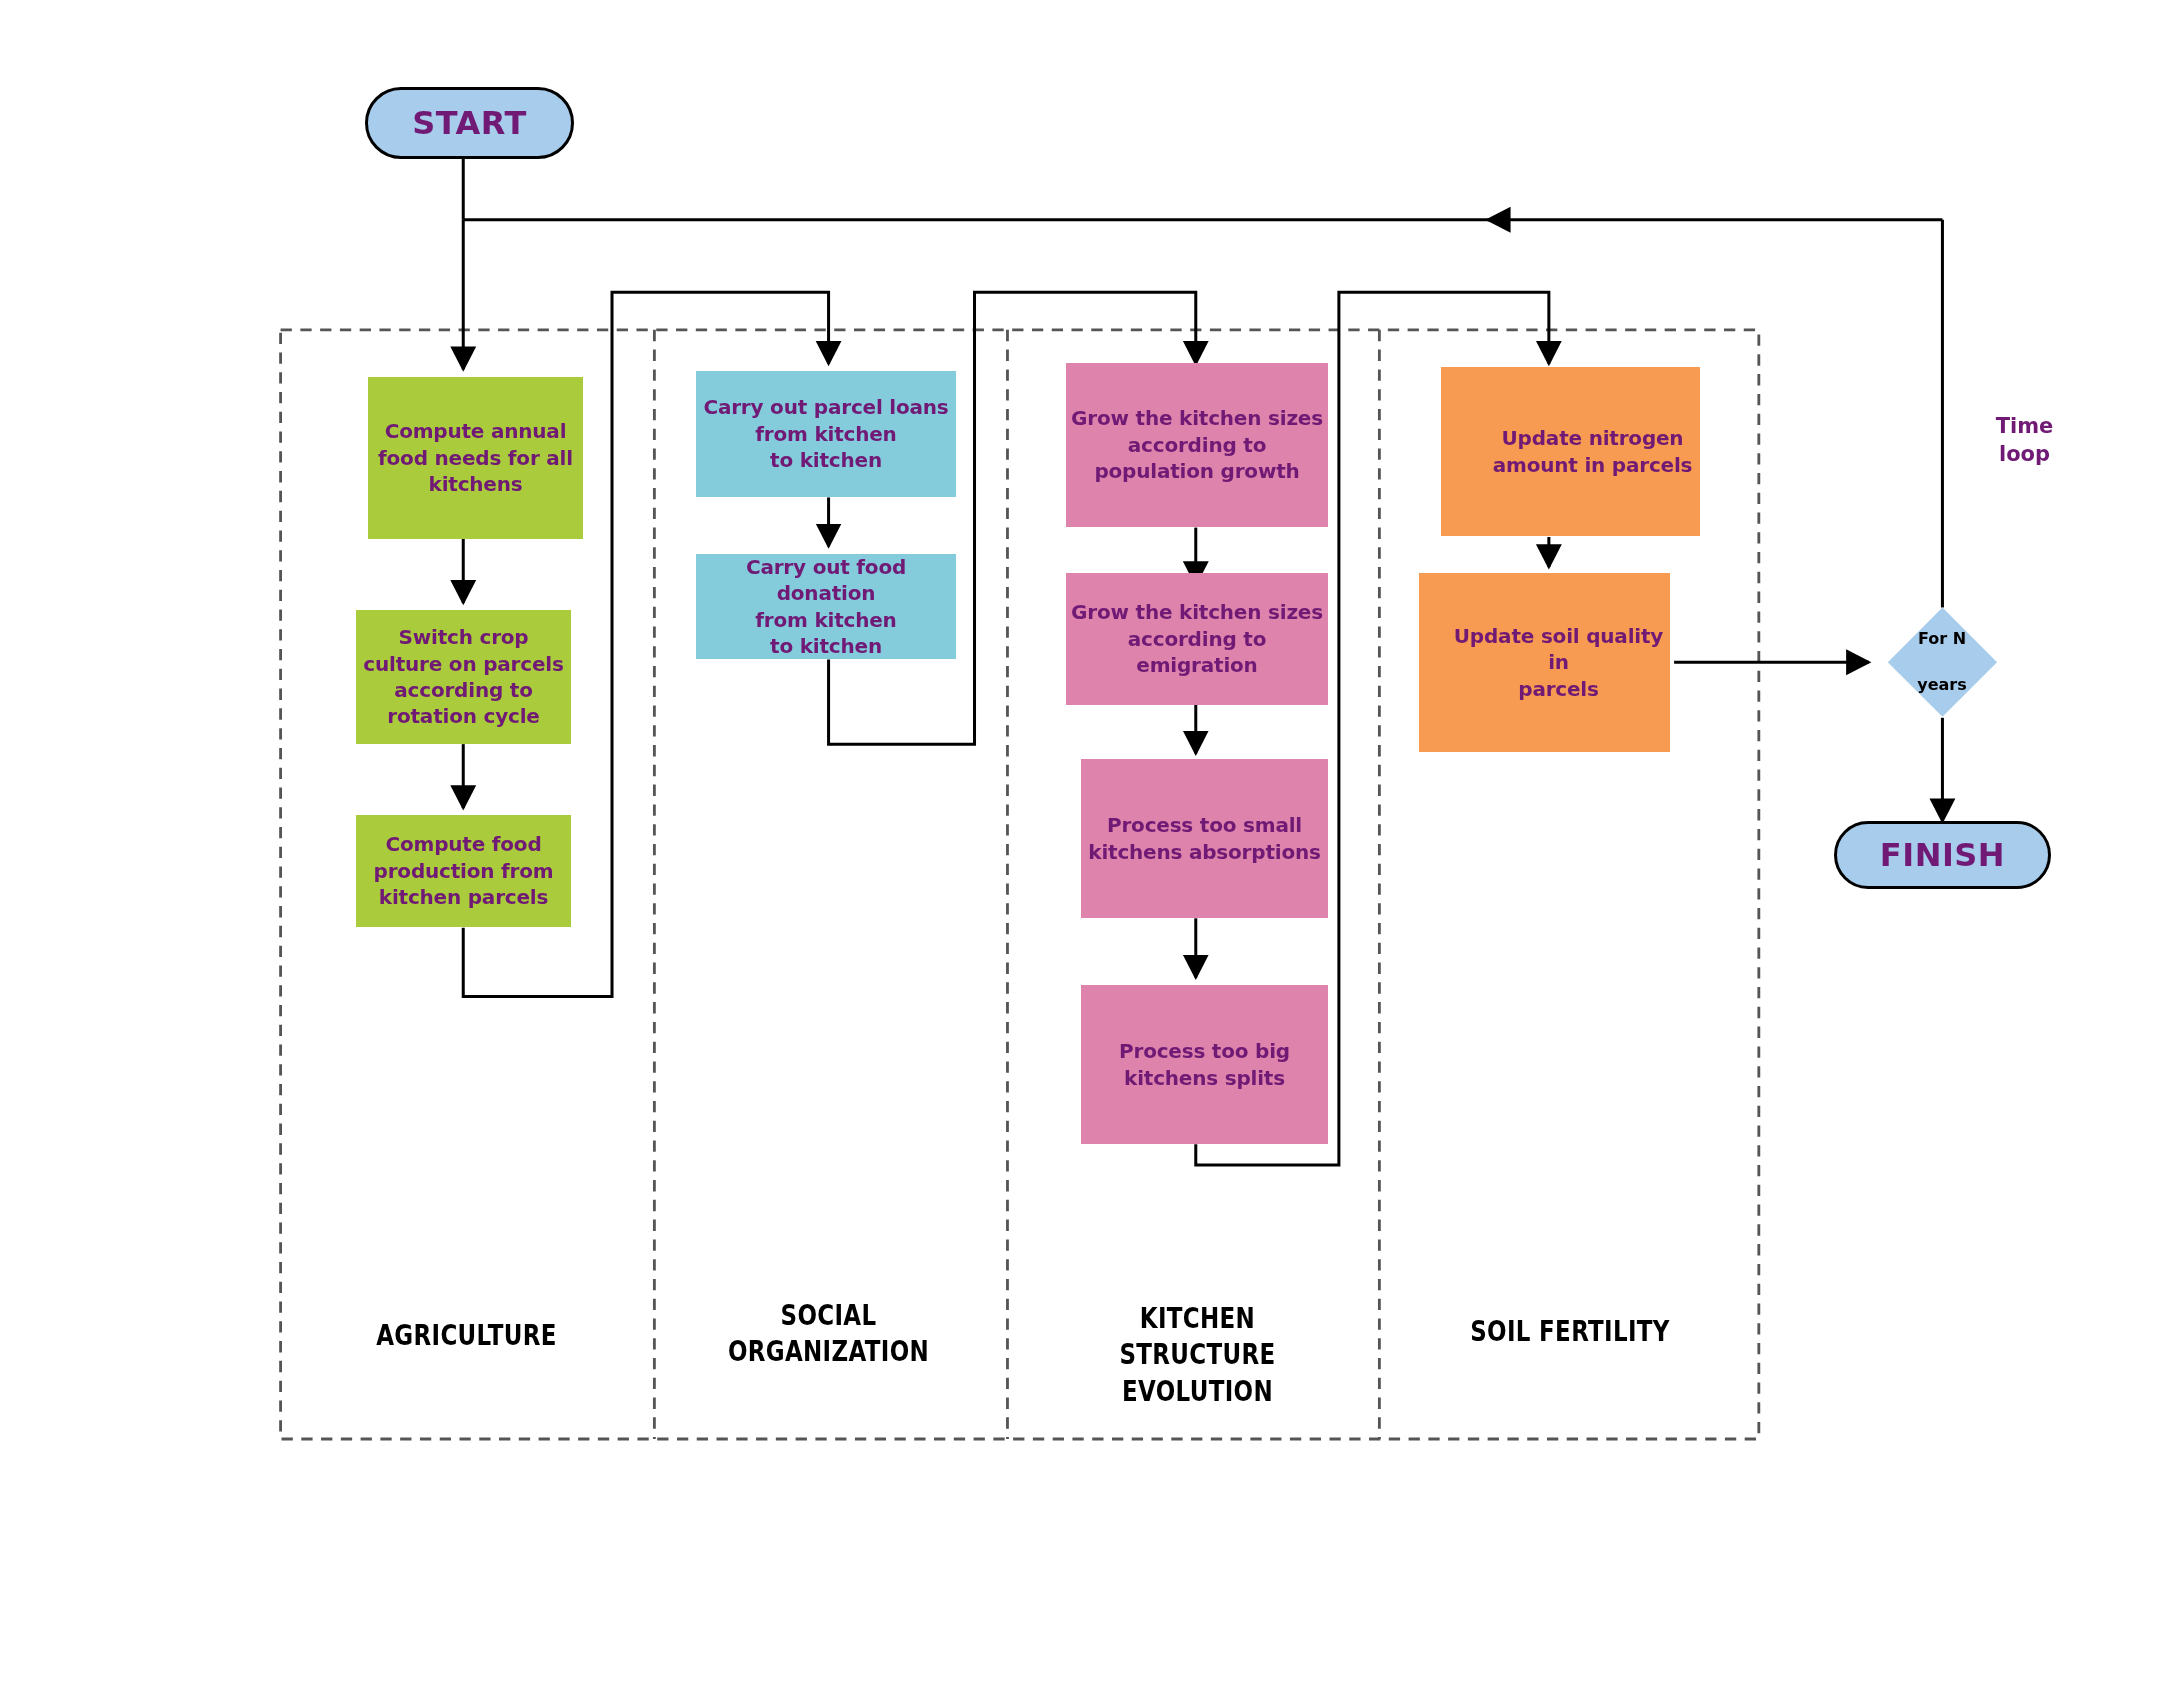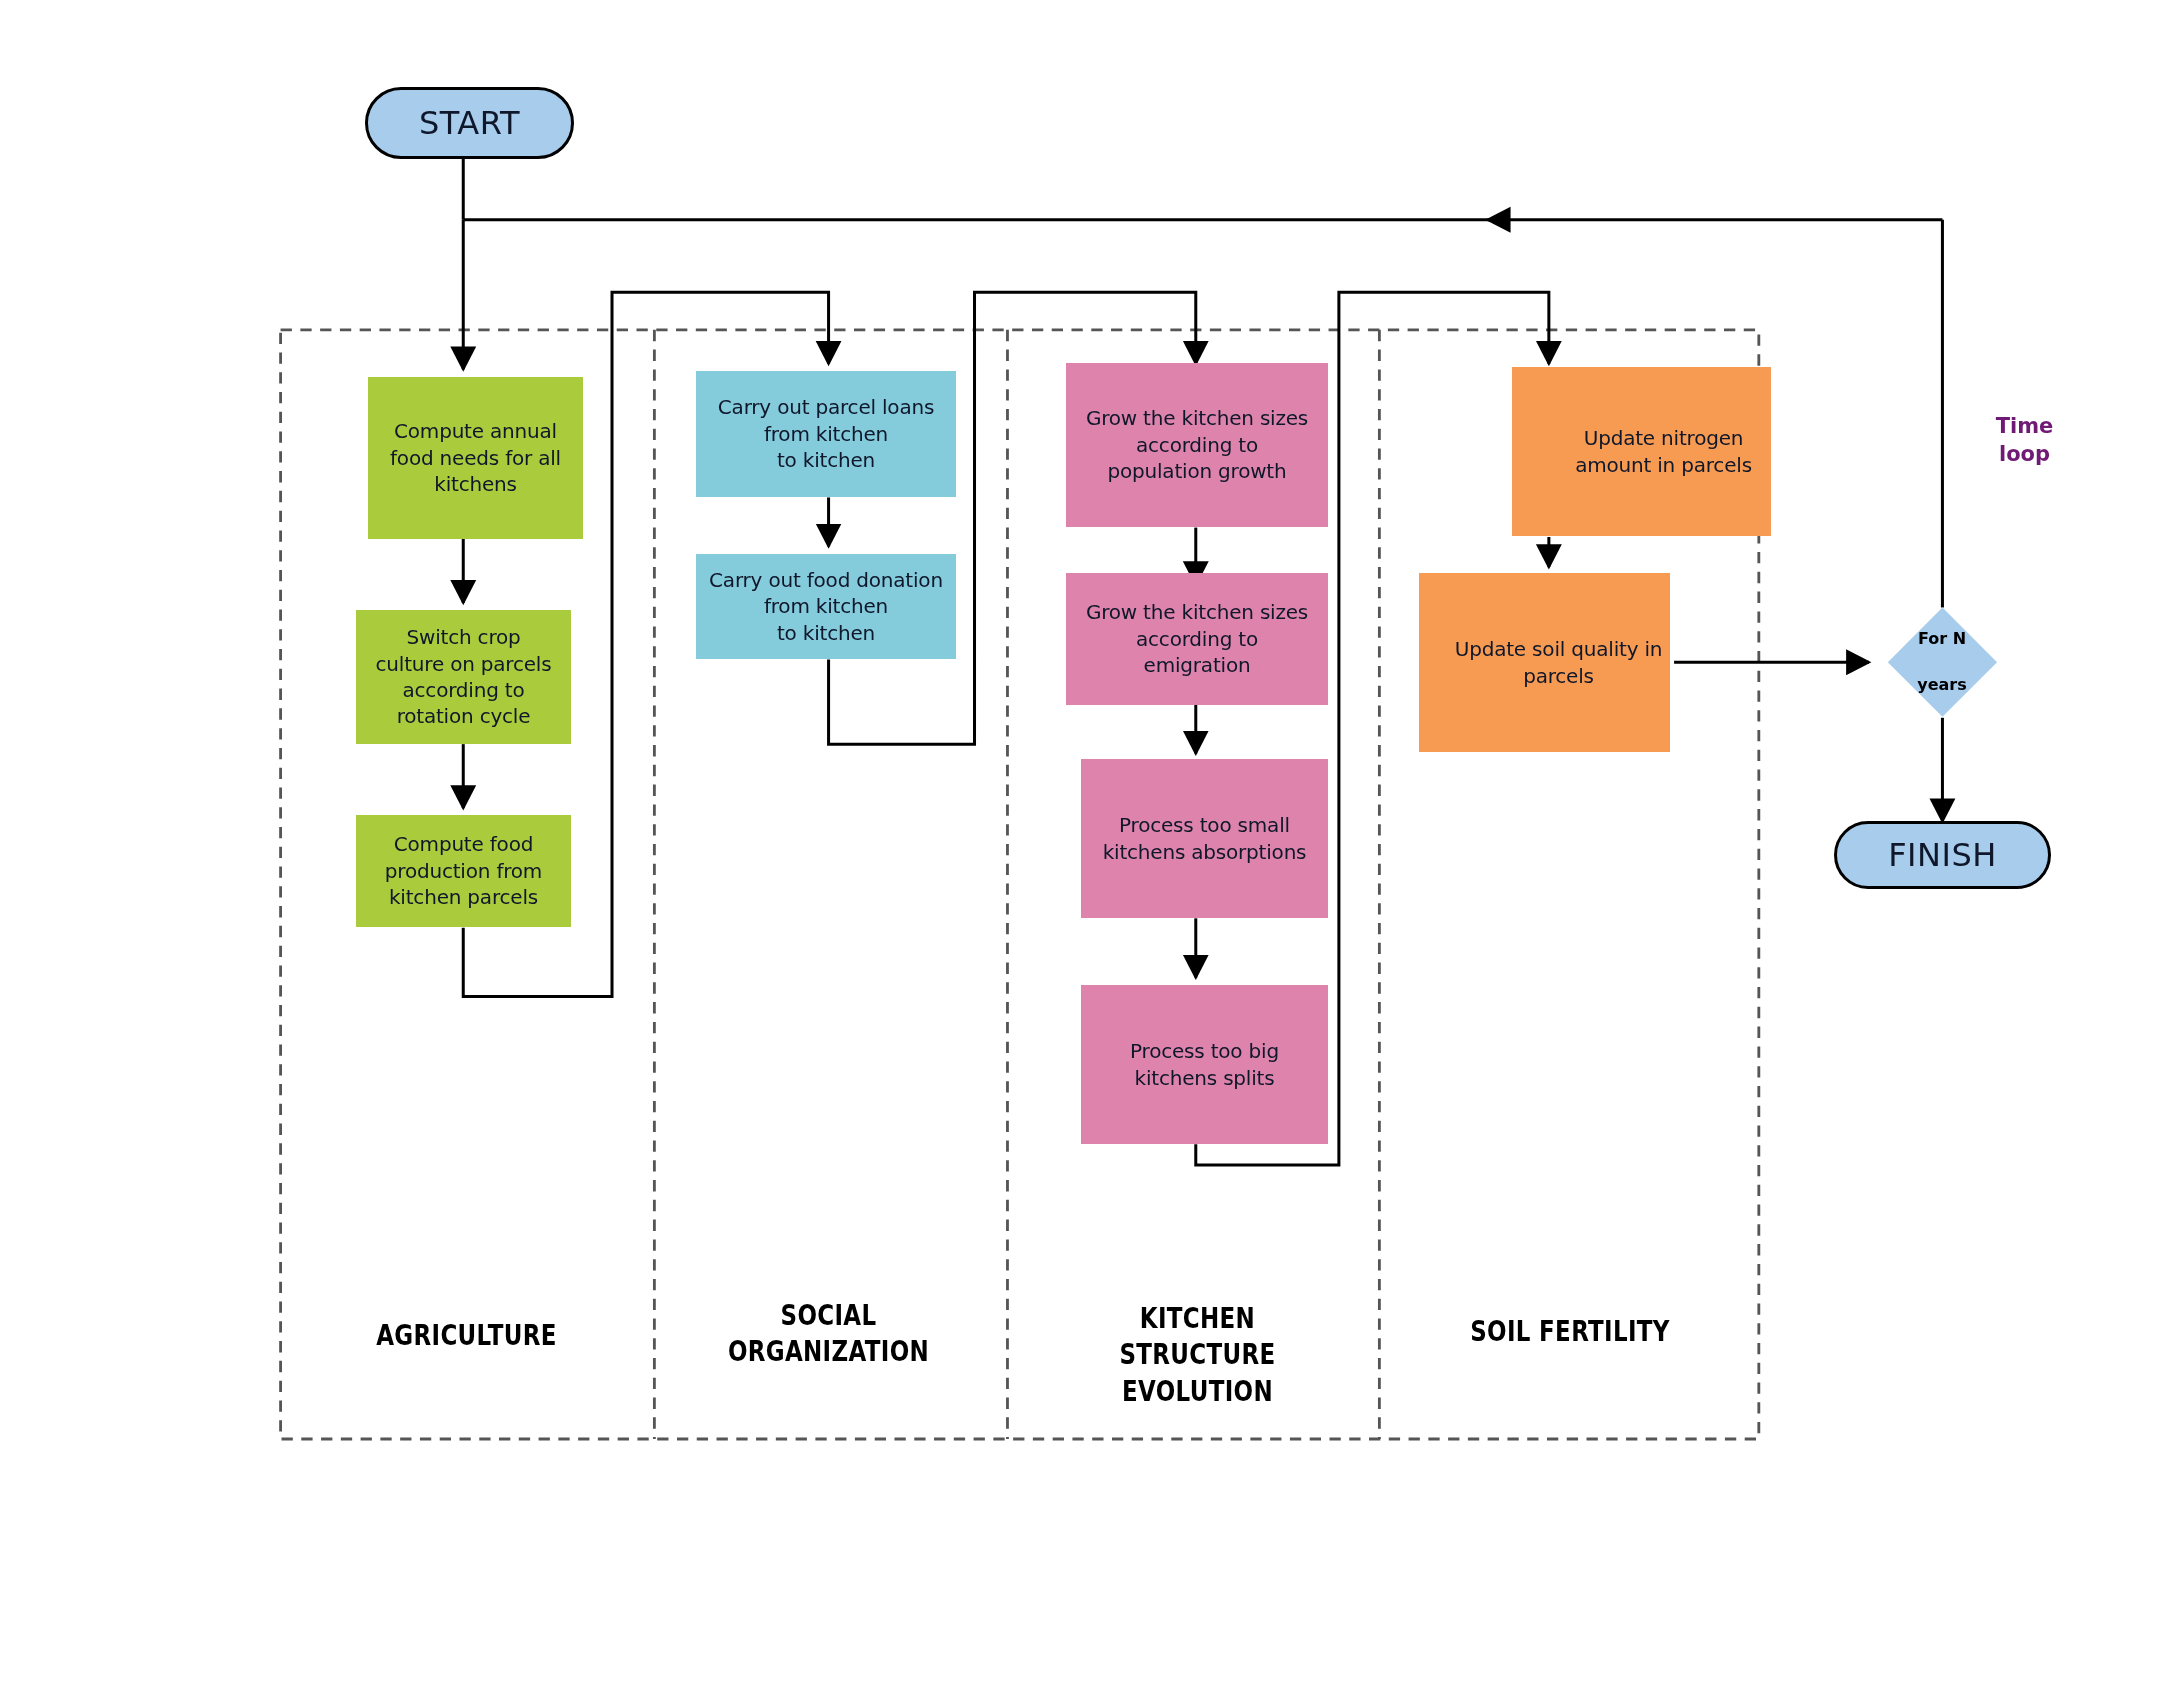--- a/index.html
+++ b/index.html
@@ -8,7 +8,7 @@
   #svg-layer{position:absolute;left:0;top:0;width:2175px;height:1686px;}
 
   .node{position:absolute;box-sizing:border-box;display:flex;align-items:center;
-        justify-content:center;text-align:center;color:#0f172a;font-weight:normal;
+        justify-content:center;text-align:center;color:#701a75;font-weight:bold;
         font-family:"DejaVu Sans","Liberation Sans",sans-serif;}
   .proc{font-size:20px;line-height:1.32;letter-spacing:-0.2px;}
   .terminal{border:3.8px solid #000;border-radius:38px;font-size:32px;letter-spacing:0.5px;}

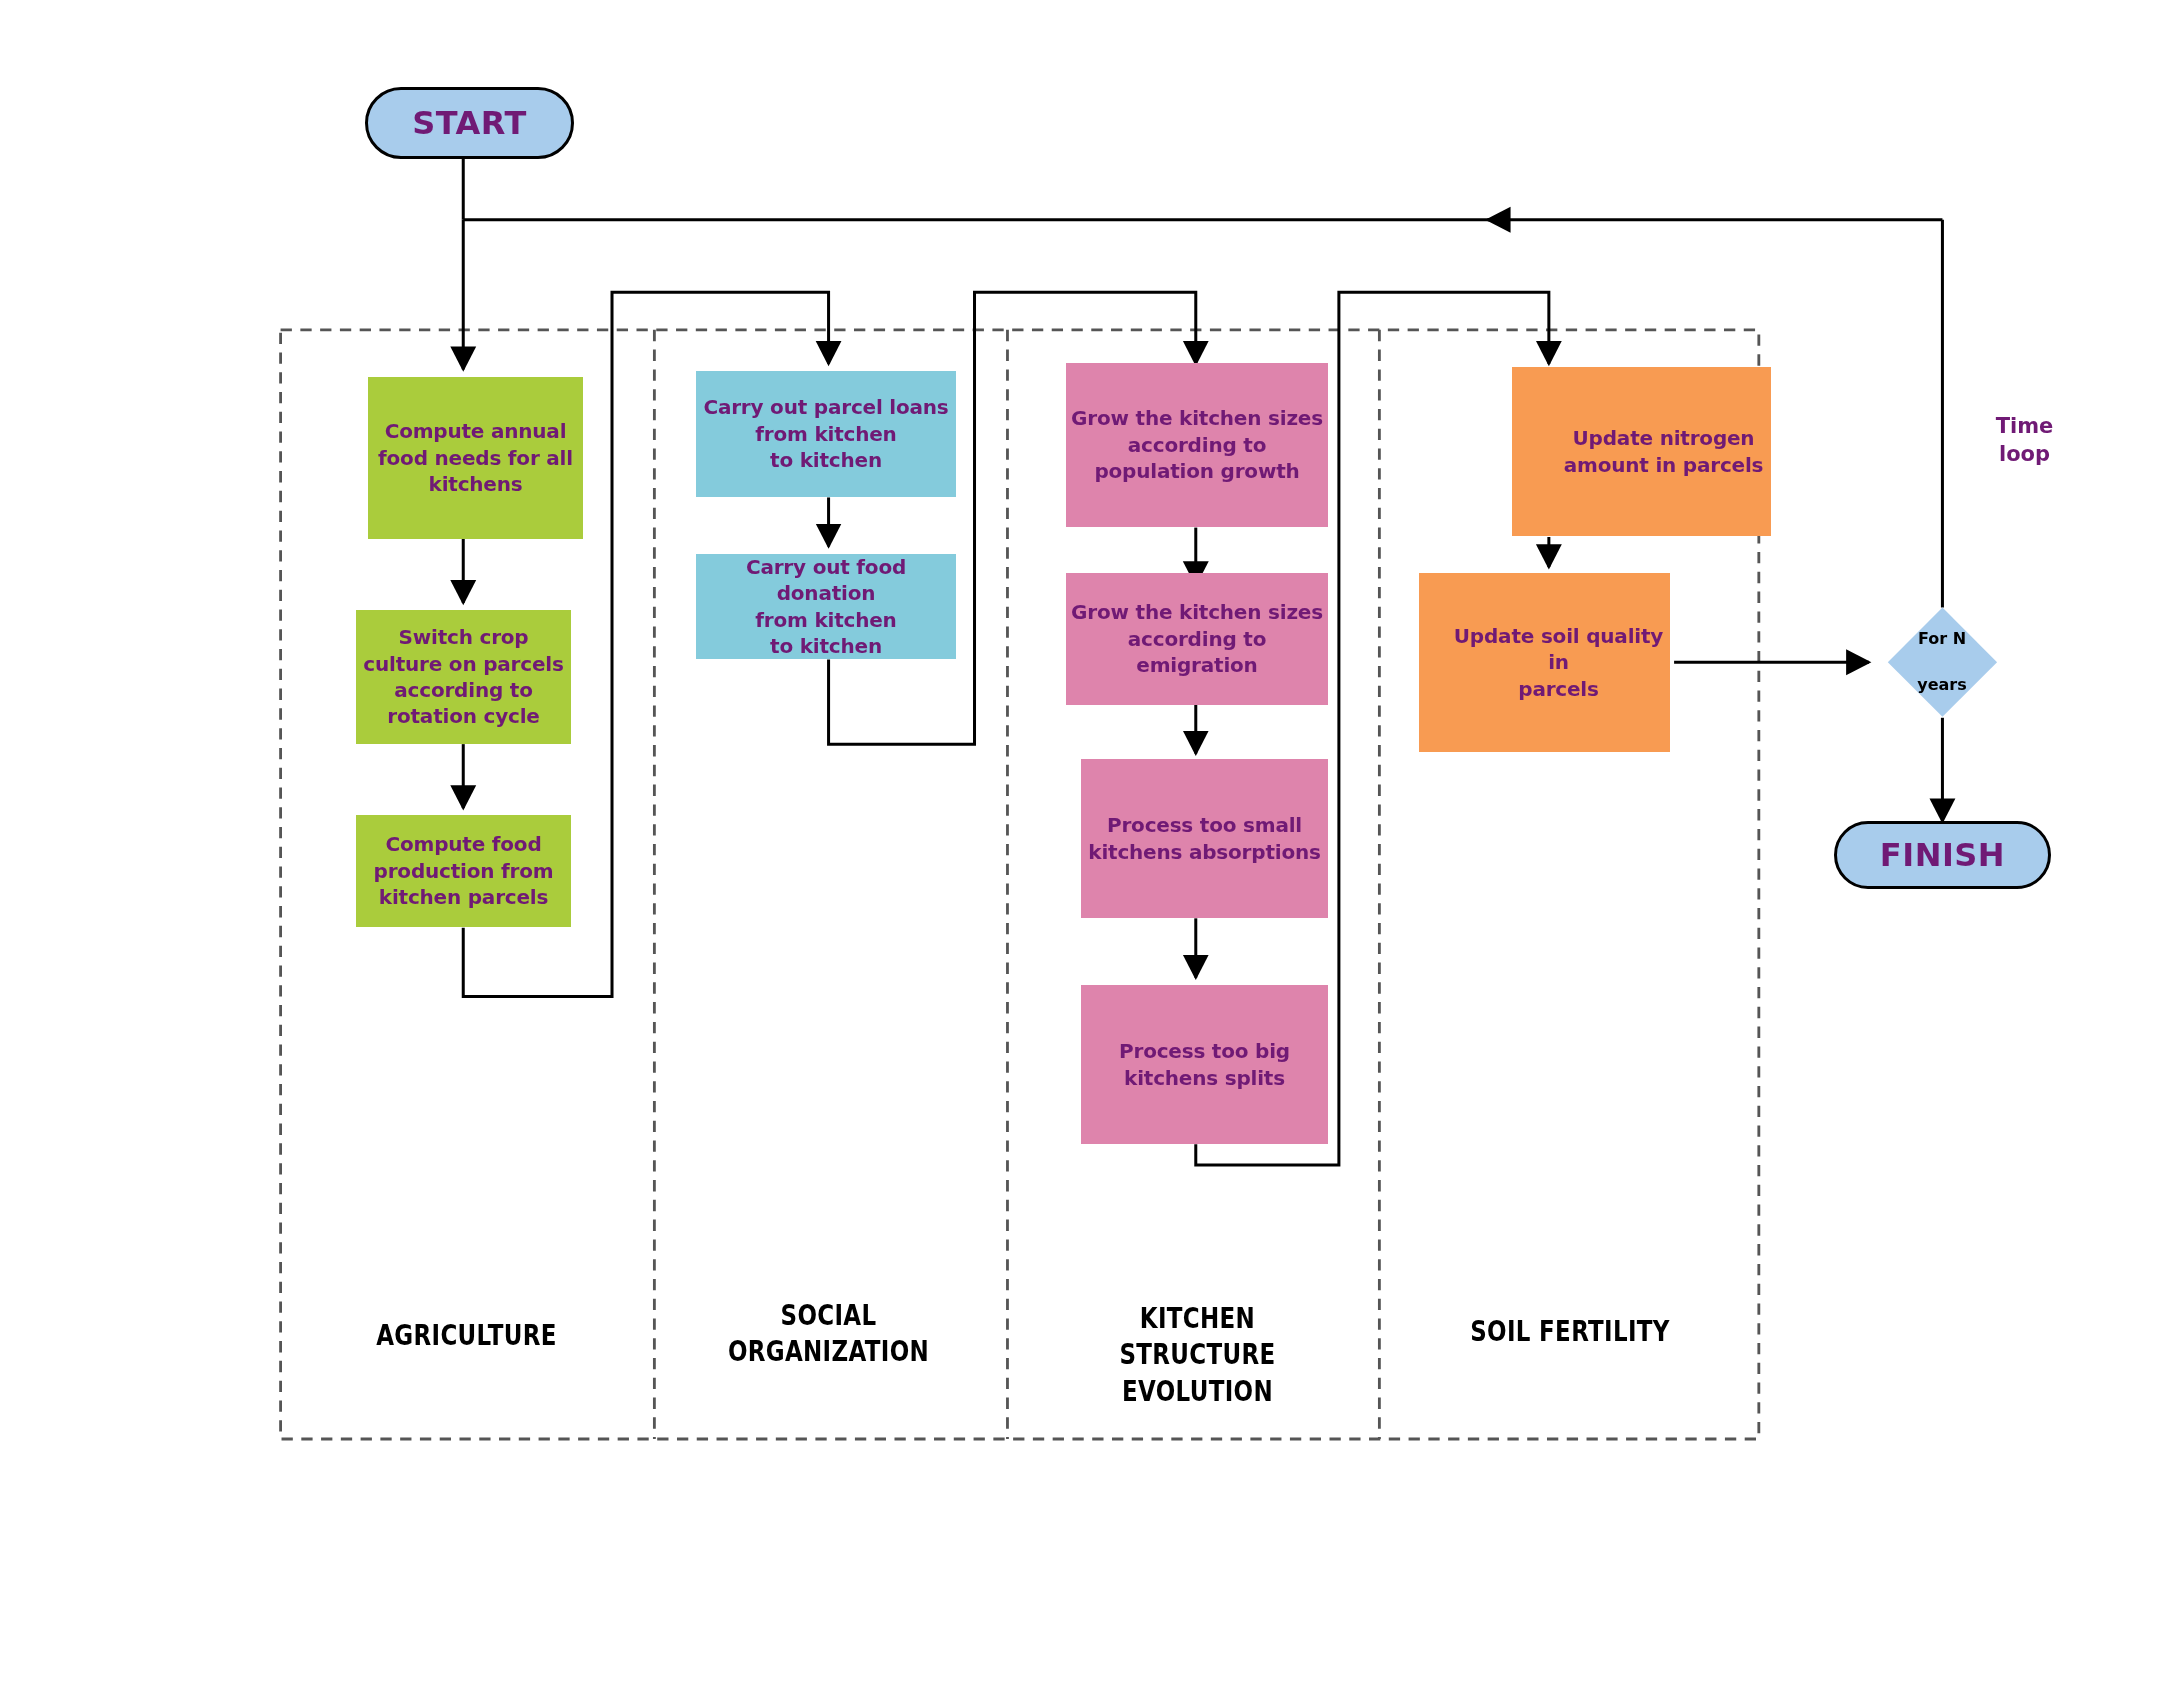--- a/index.html
+++ b/index.html
@@ -165,7 +165,7 @@
     </div>
   </div>
 
-  <div class="node proc" style="left:1512px;top:367px;width:259px;height:169px;background:#F89B52;padding-left:44px;">
+  <div class="node proc" style="left:1441px;top:367px;width:259px;height:169px;background:#F89B52;padding-left:44px;">
     <div>
       <div>Update nitrogen</div>
       <div>amount in parcels</div>

